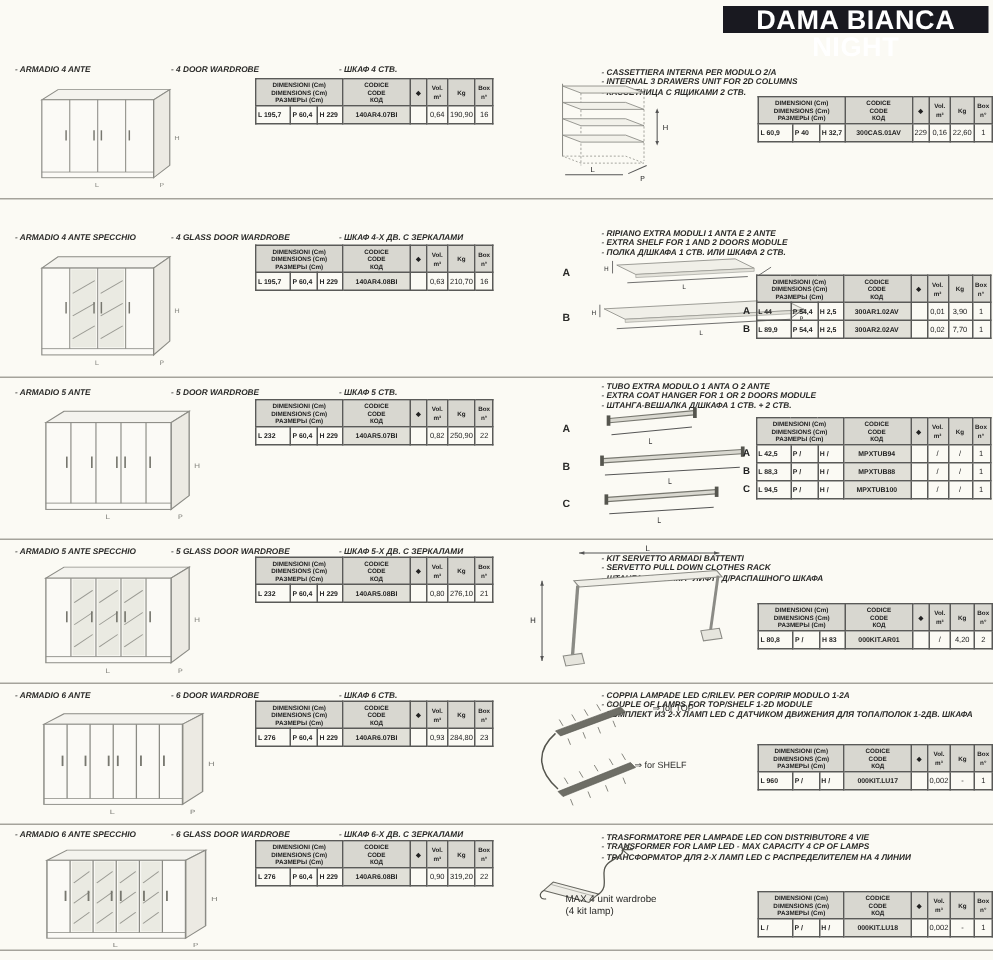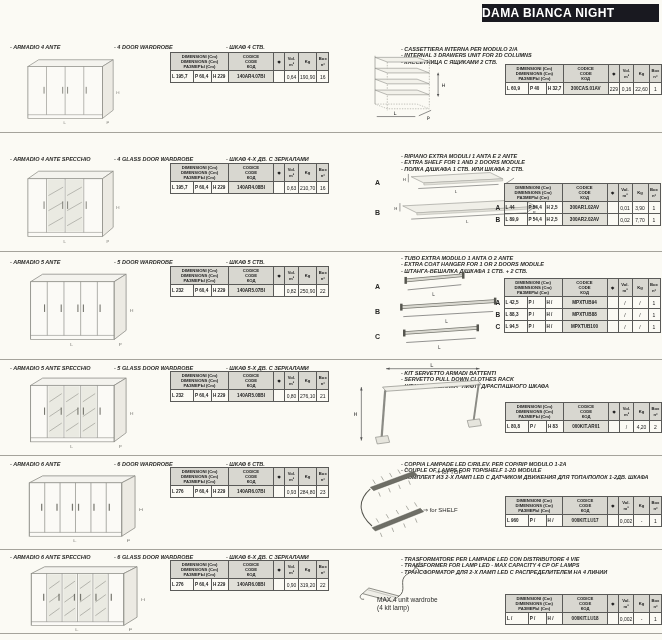--- a/index.html
+++ b/index.html
@@ -6,7 +6,7 @@
   .page{position:relative;width:662px;height:640px;background:#fbfaf4;overflow:hidden;
         font-family:"Liberation Sans",sans-serif;color:#222;}
   .title-bar{position:absolute;top:4px;right:3px;width:177px;height:18px;background:#191920;
-        color:#fff;font-weight:bold;font-size:12px;line-height:18px;letter-spacing:.4px;}
+        color:#fff;font-weight:bold;font-size:18px;line-height:18px;text-align:center;letter-spacing:.4px;}
   .row{position:relative;width:662px;border-bottom:1px solid #a5a39b;box-sizing:border-box;display:flex;}
   .r1{height:133px;} .r2{height:119px;} .r3{height:108px;} .r4{height:96px;} .r5{height:94px;} .r6{height:84px;}
   .half{position:relative;width:331px;height:100%;}

